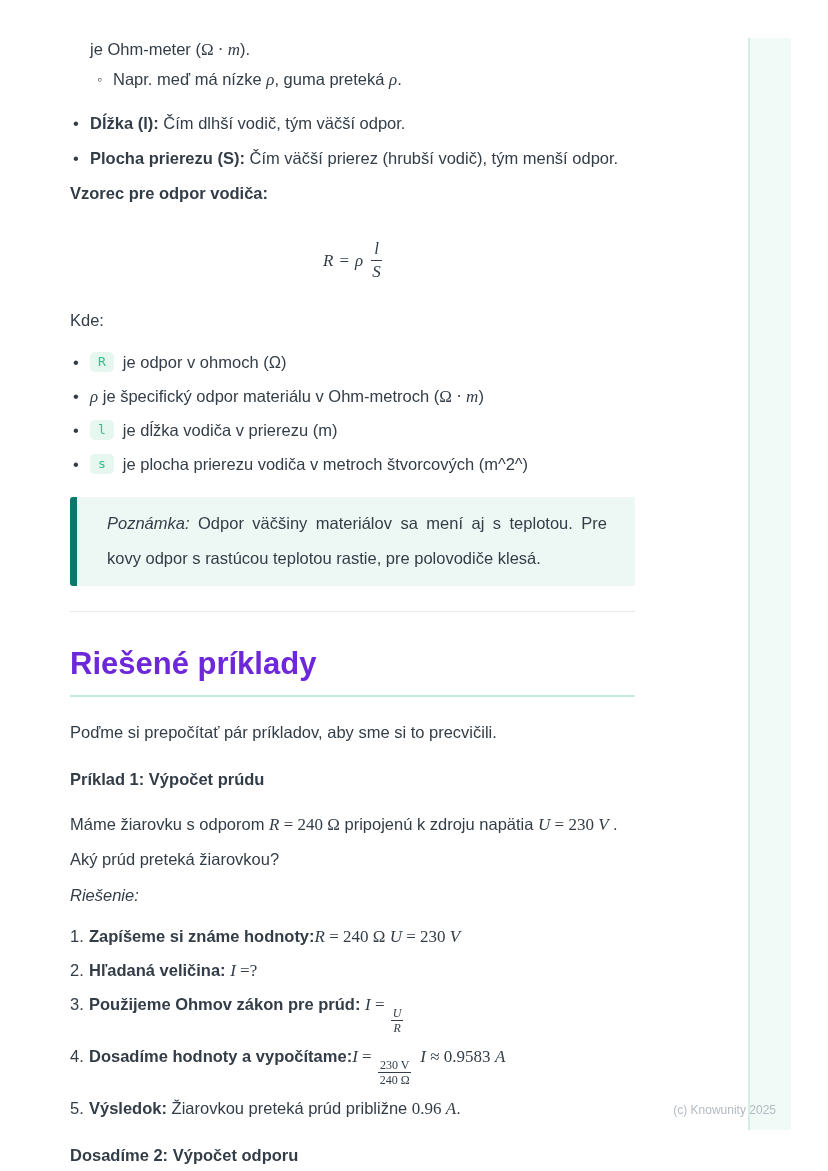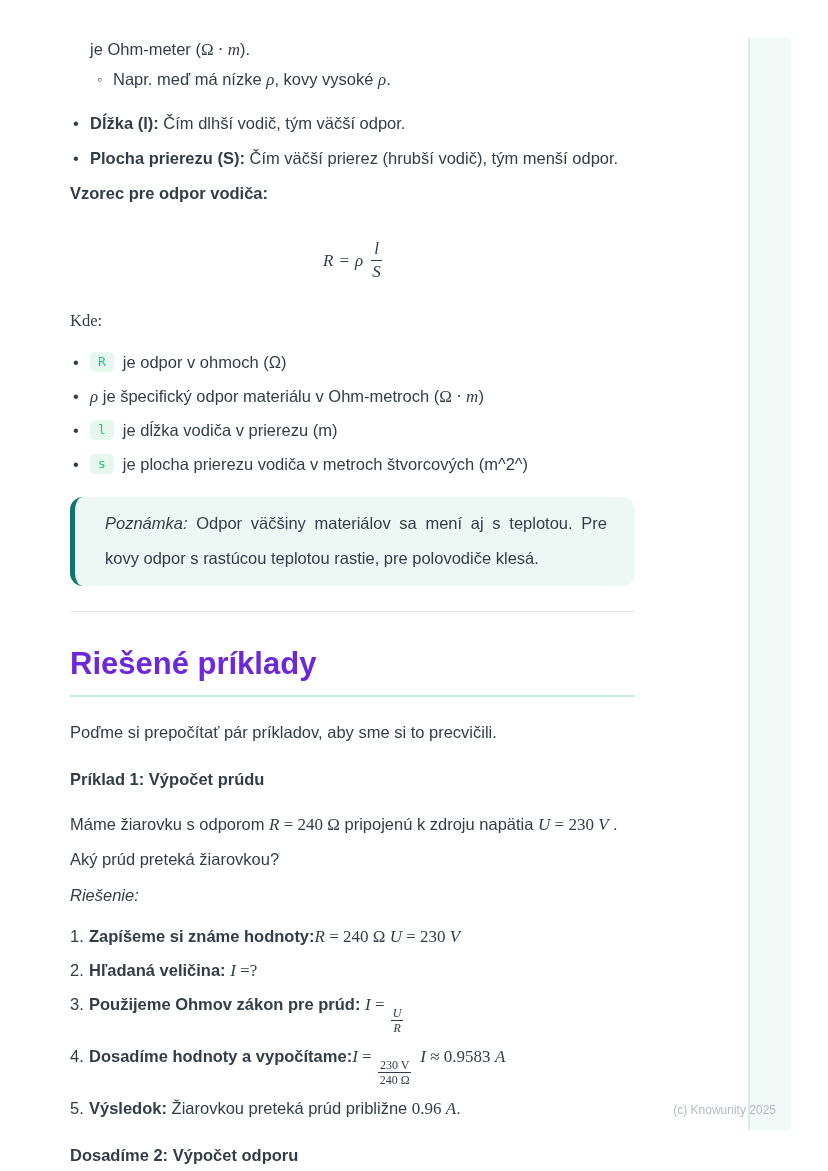--- a/index.html
+++ b/index.html
@@ -71,7 +71,7 @@
 
   <p class="intro-line"><span>je Ohm-meter (</span><span class="mn">Ω · </span><span class="mi">m</span><span>).</span></p>
 
-  <p class="sub-bullet"><span>Napr. meď má nízke </span><span class="mi">ρ</span><span>, kovy vysoké </span><span class="mi">ρ</span><span>.</span></p>
+  <p class="sub-bullet"><span>Napr. meď má nízke </span><span class="mi">ρ</span><span>, guma preteká </span><span class="mi">ρ</span><span>.</span></p>
 
   <div class="blist">
     <div class="bullet-item"><b>Dĺžka (l):</b><span> Čím dlhší vodič, tým väčší odpor.</span></div>

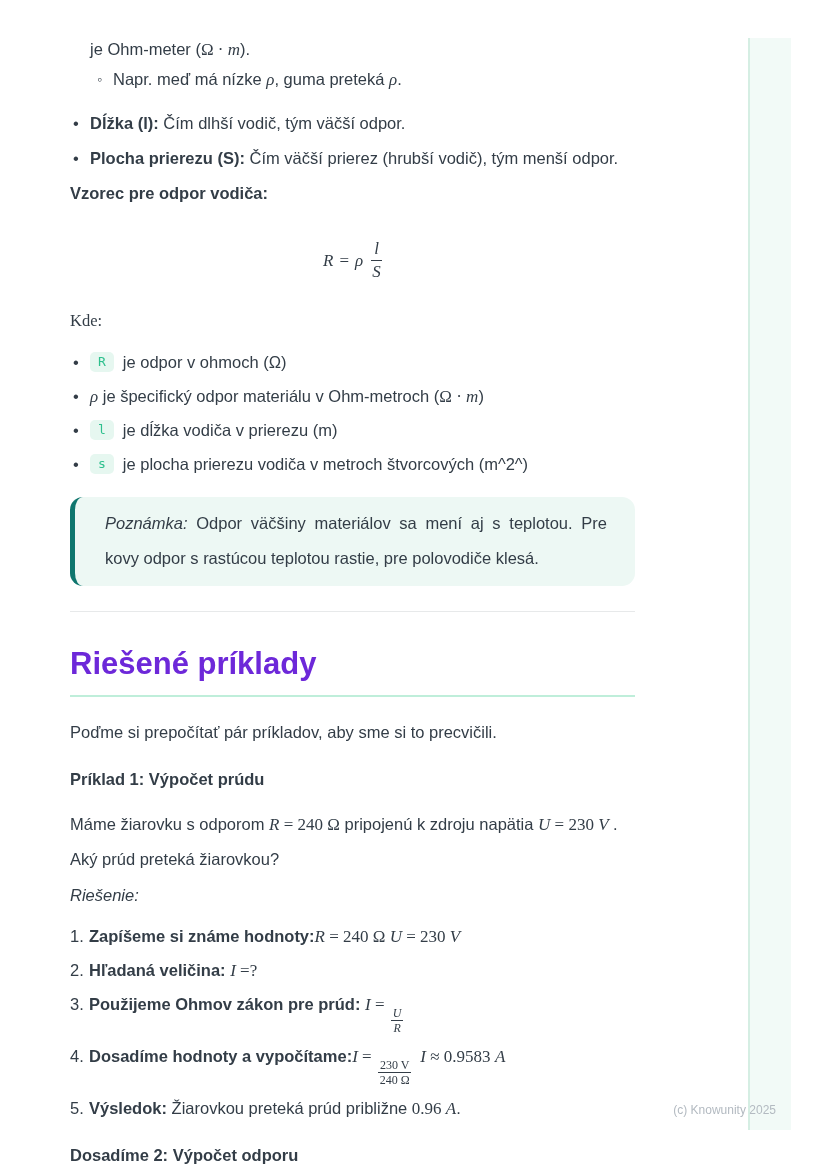--- a/index.html
+++ b/index.html
@@ -30,7 +30,7 @@
              line-height:1.25; font-size:16px; margin-left:2px; }
   .bigfrac .top { border-bottom:1.2px solid #333d47; padding:0 3px; }
   
-  .kde { margin-top:18px;font-family:Liberation Serif, serif; }
+  .kde { margin-top:18px; }
   .vlist { margin-top:15px; }
   .vlist .bullet-item { margin-bottom:7px; }
   .badge { display:inline-block; padding:2px 8px 3px; border-radius:5px; background:#e6f7f0;

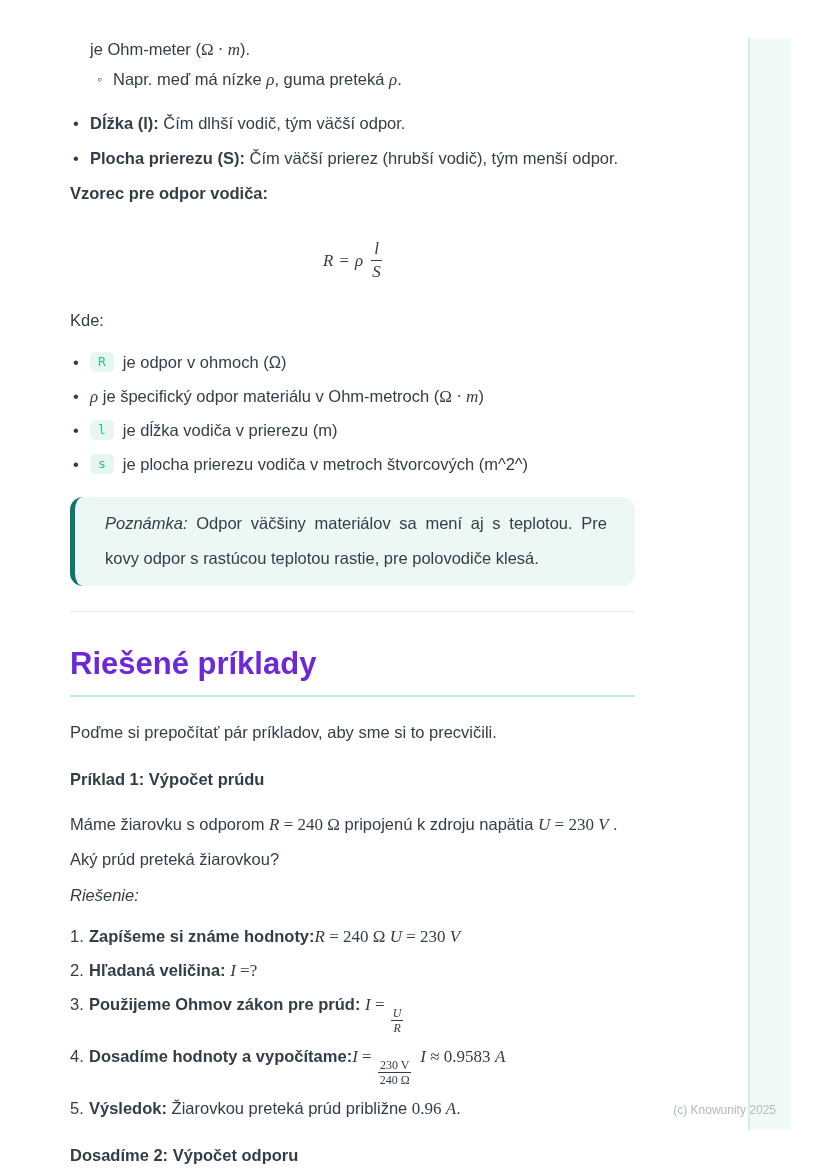--- a/index.html
+++ b/index.html
@@ -37,8 +37,8 @@
            color:#2ec08e; font-family:"DejaVu Sans Mono", monospace; font-size:13px;
            line-height:15px; margin-right:9px; vertical-align:2px; }
   
-  .note { margin-top:19px; background:#edf8f4; border-left:5px solid #0f766e;
-          border-radius:13px; padding:9px 28px 10px 30px; line-height:35px;
+  .note { margin-top:19px; background:#edf8f4; border-left:7px solid #0f766e;
+          border-radius:3px; padding:9px 28px 10px 30px; line-height:35px;
           text-align:justify; }
   .note .label { font-style:italic; }
   

